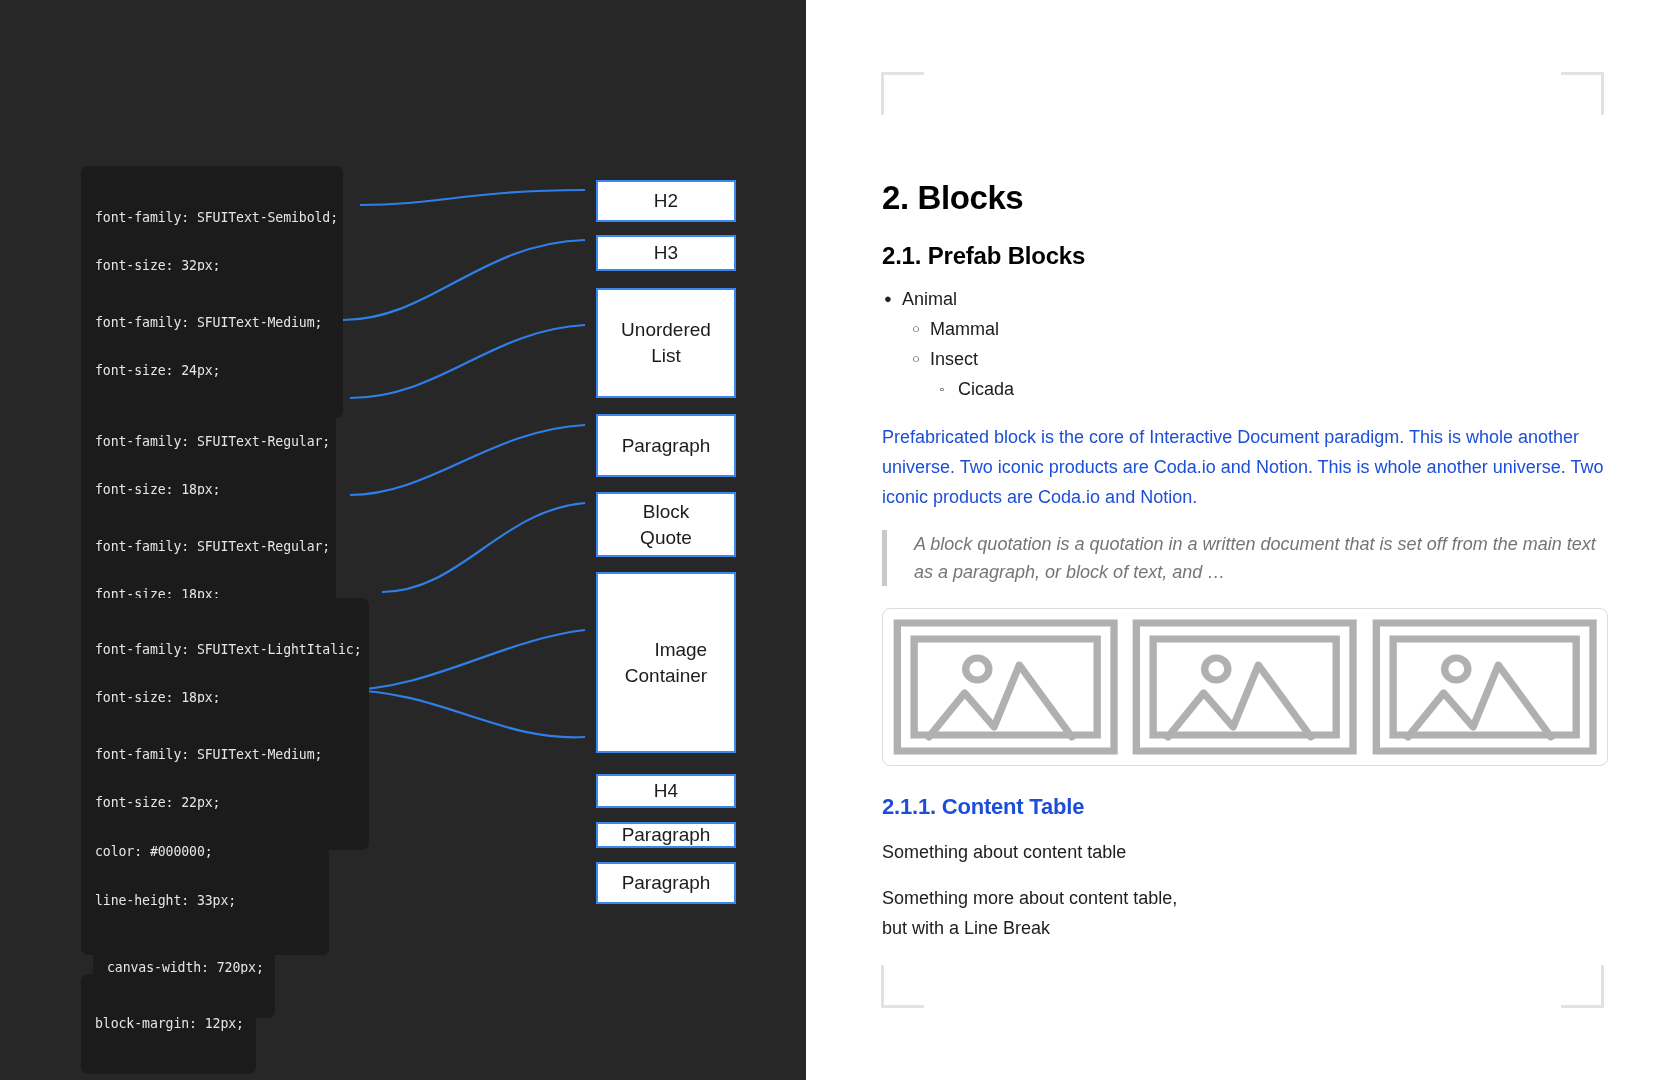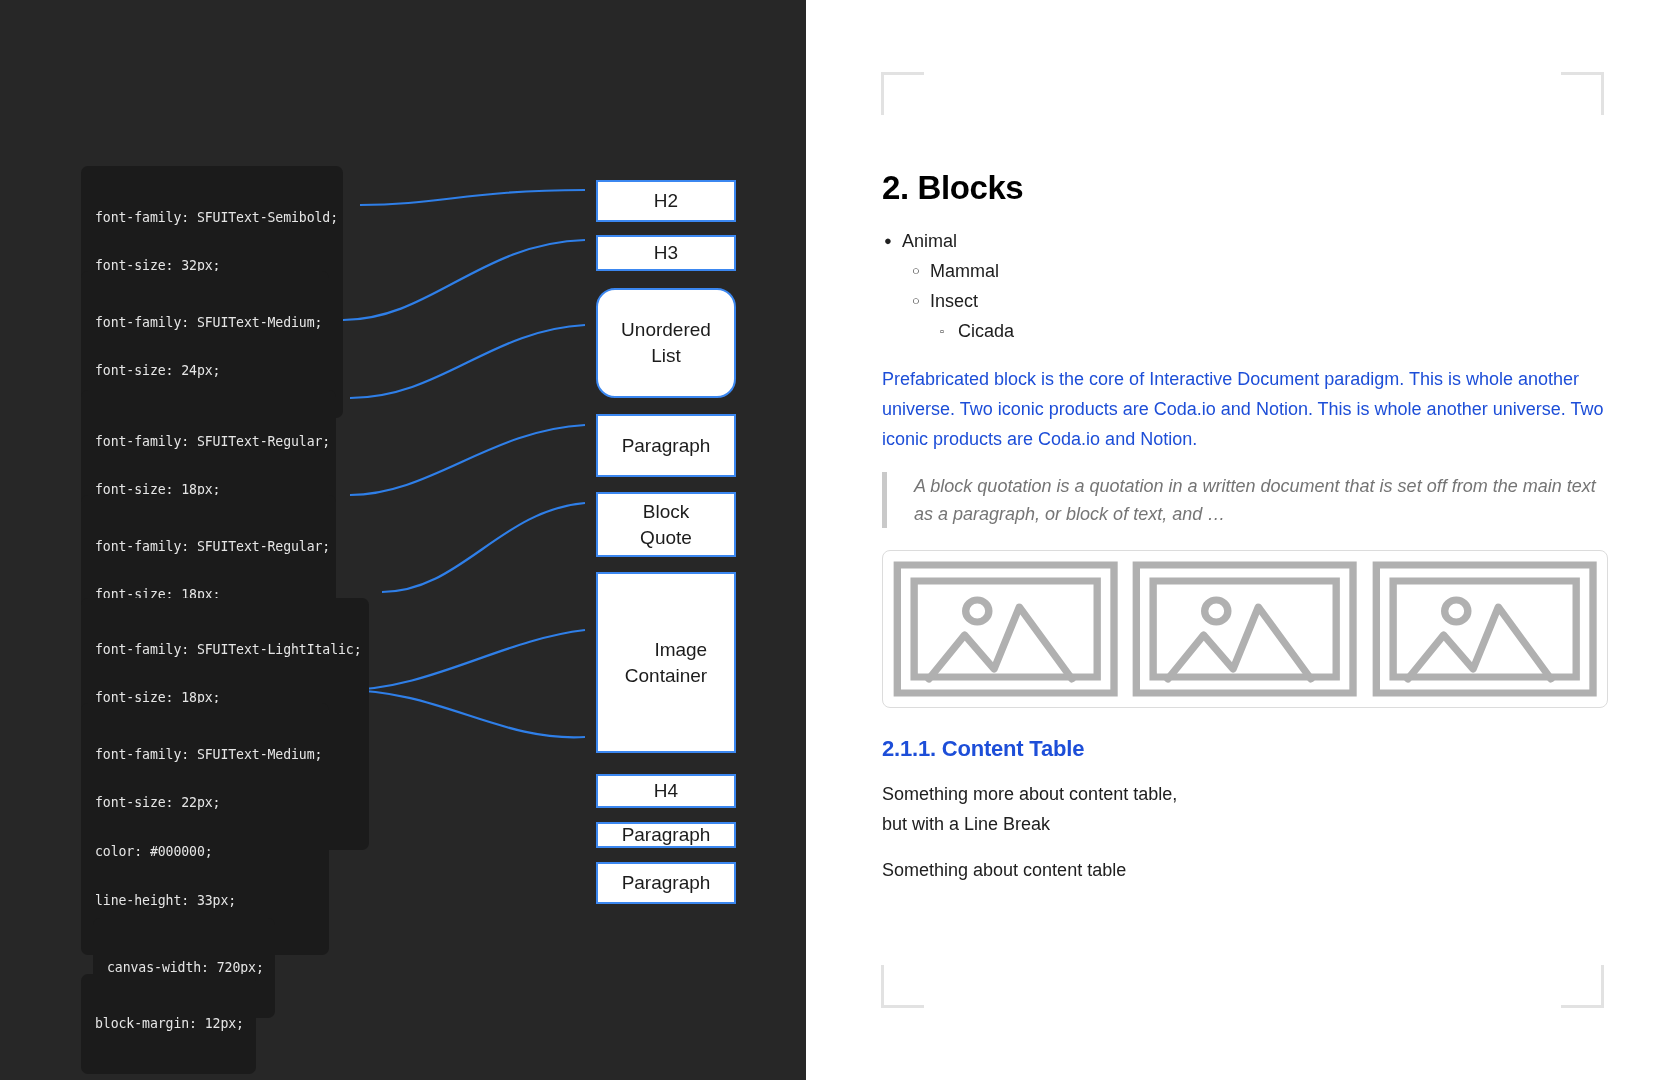--- a/index.html
+++ b/index.html
@@ -104,7 +104,7 @@
   .doc-body {
     position: absolute;
     left: 76px;
-    top: 164px;
+    top: 174px;
     width: 726px;
   }
   .h2 {

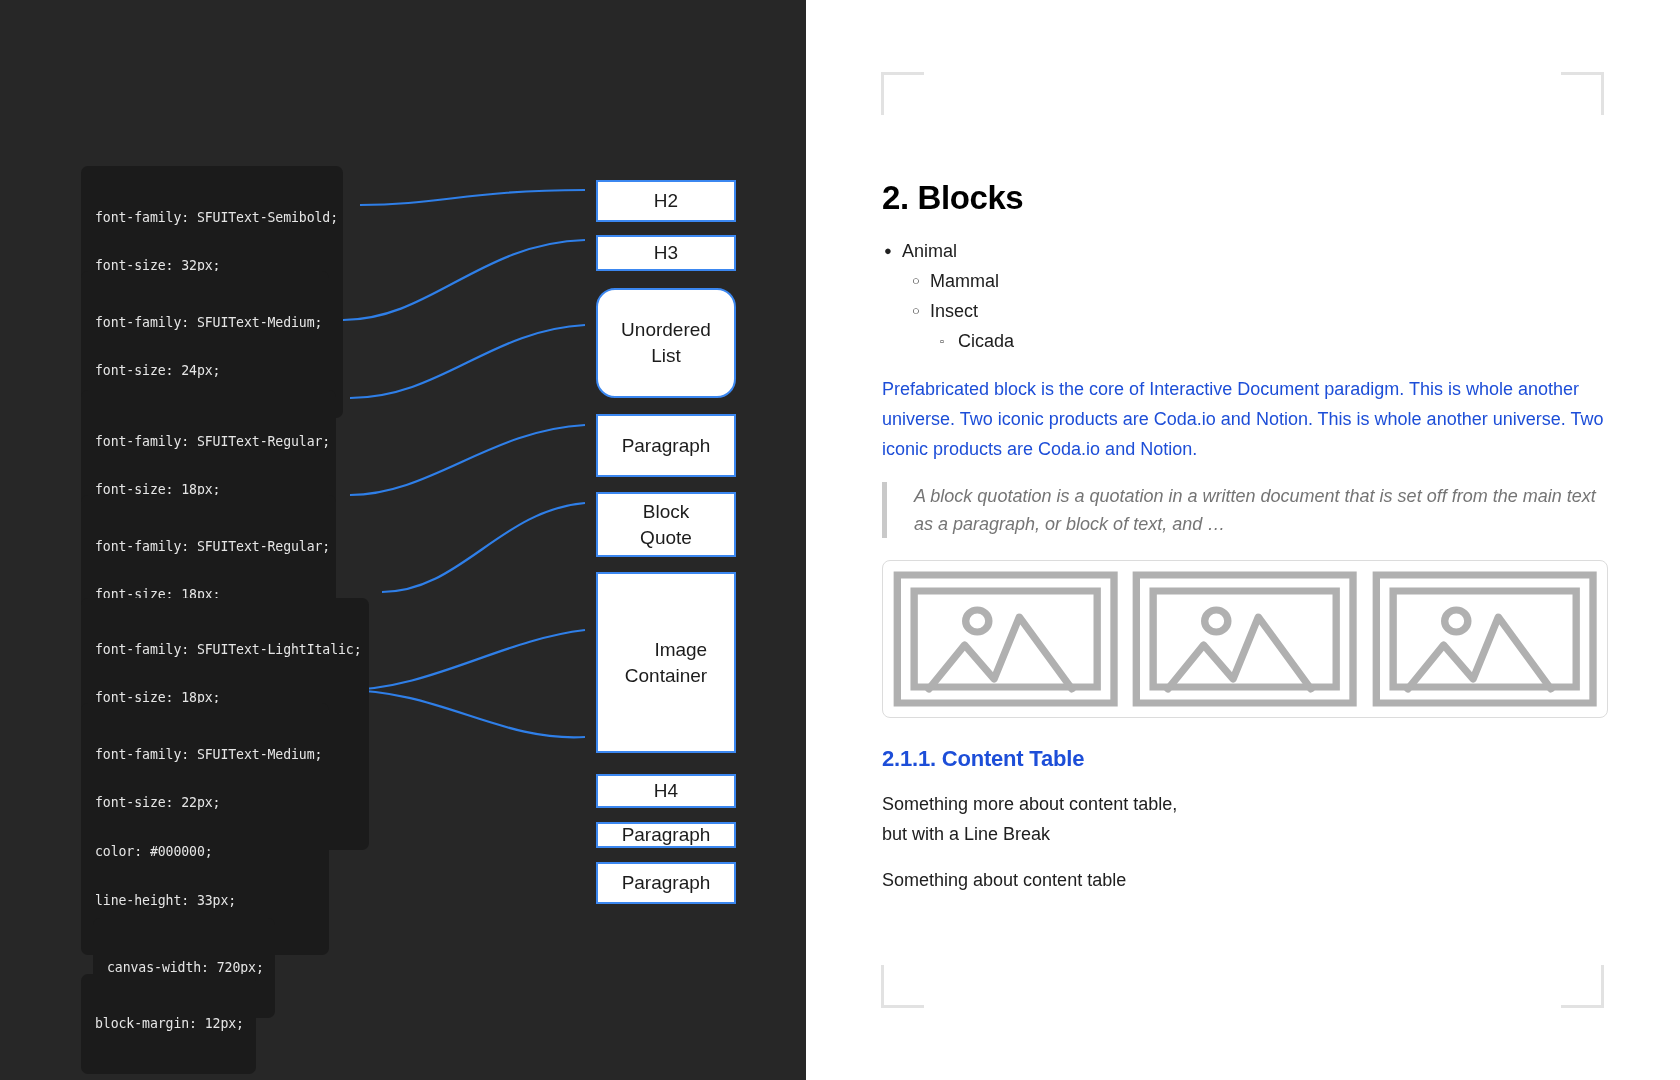--- a/index.html
+++ b/index.html
@@ -298,6 +298,7 @@
 
     <div class="doc-body">
       <div class="h2">2. Blocks</div>
+      <div class="h3">2.1. Prefab Blocks</div>
 
       <ul class="ulist">
         <li class="li lvl1">

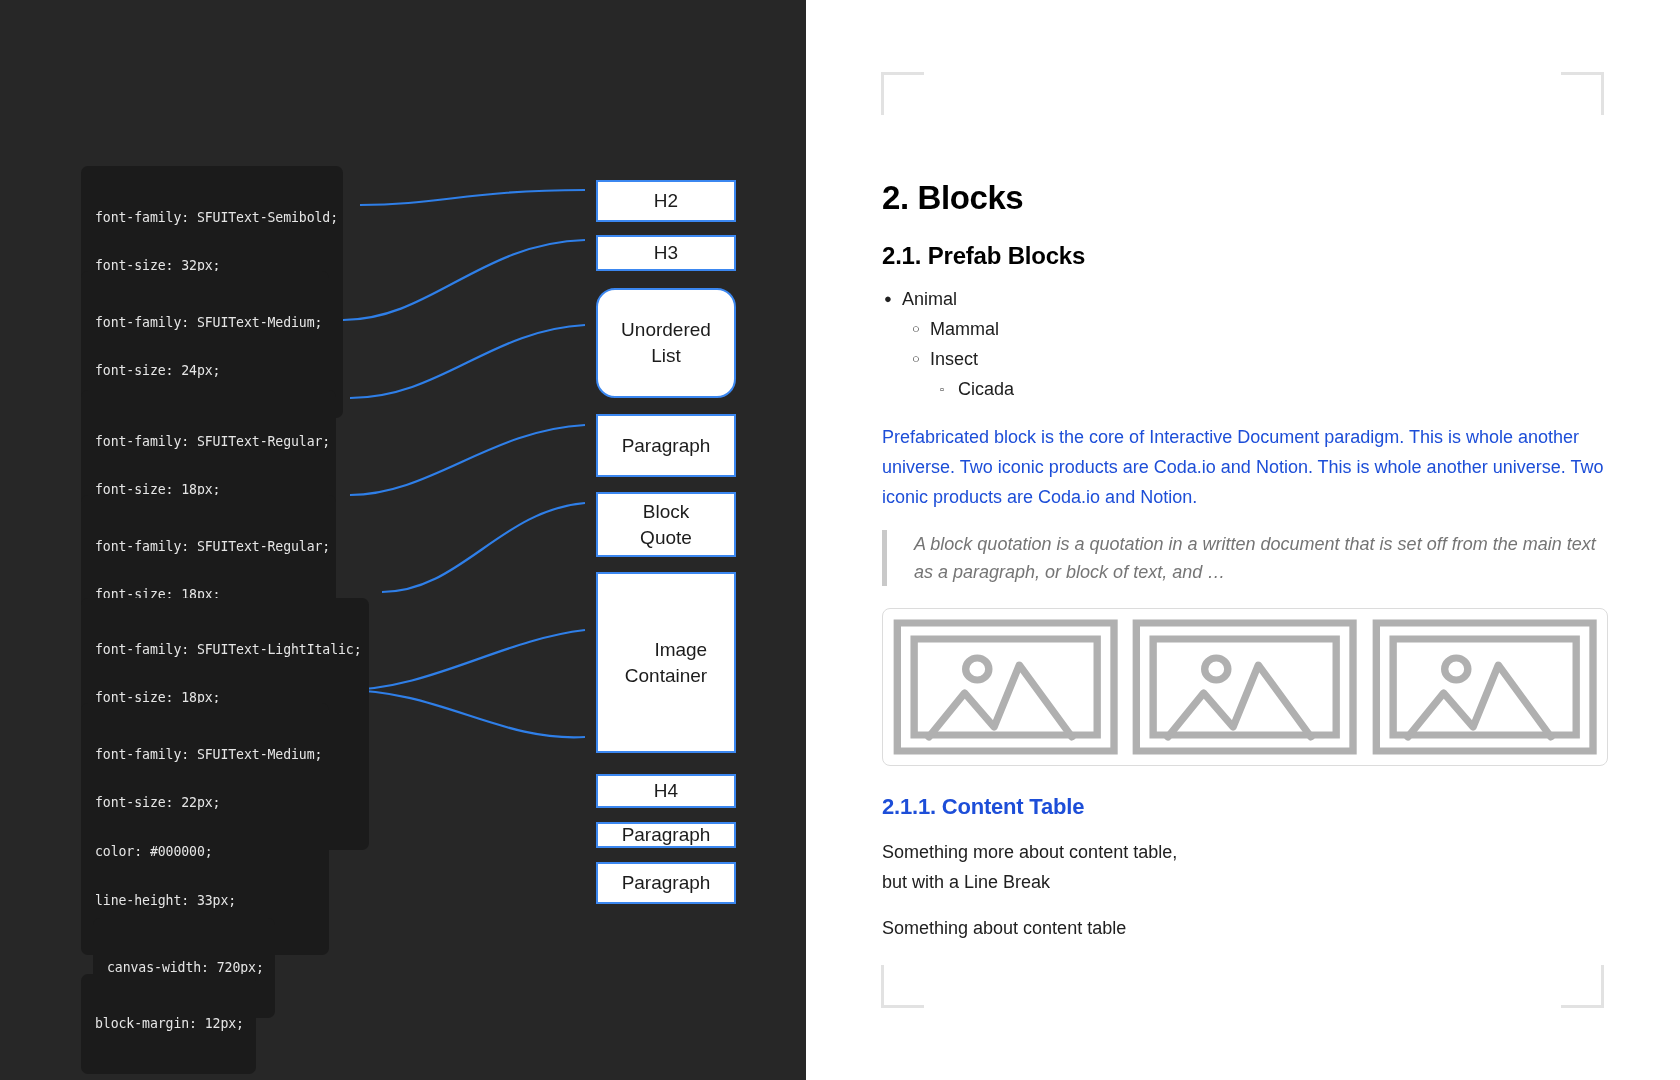--- a/index.html
+++ b/index.html
@@ -263,7 +263,7 @@
       <div class="block-chip" style="top:235px; height:36px;">
         <span>H3</span>
       </div>
-      <div class="block-chip" style="top:288px; height:110px; white-space:pre-line;border-radius:19px;">
+      <div class="block-chip" style="top:288px; height:110px; white-space:pre-line;">
         <span>Unordered
 List</span>
       </div>

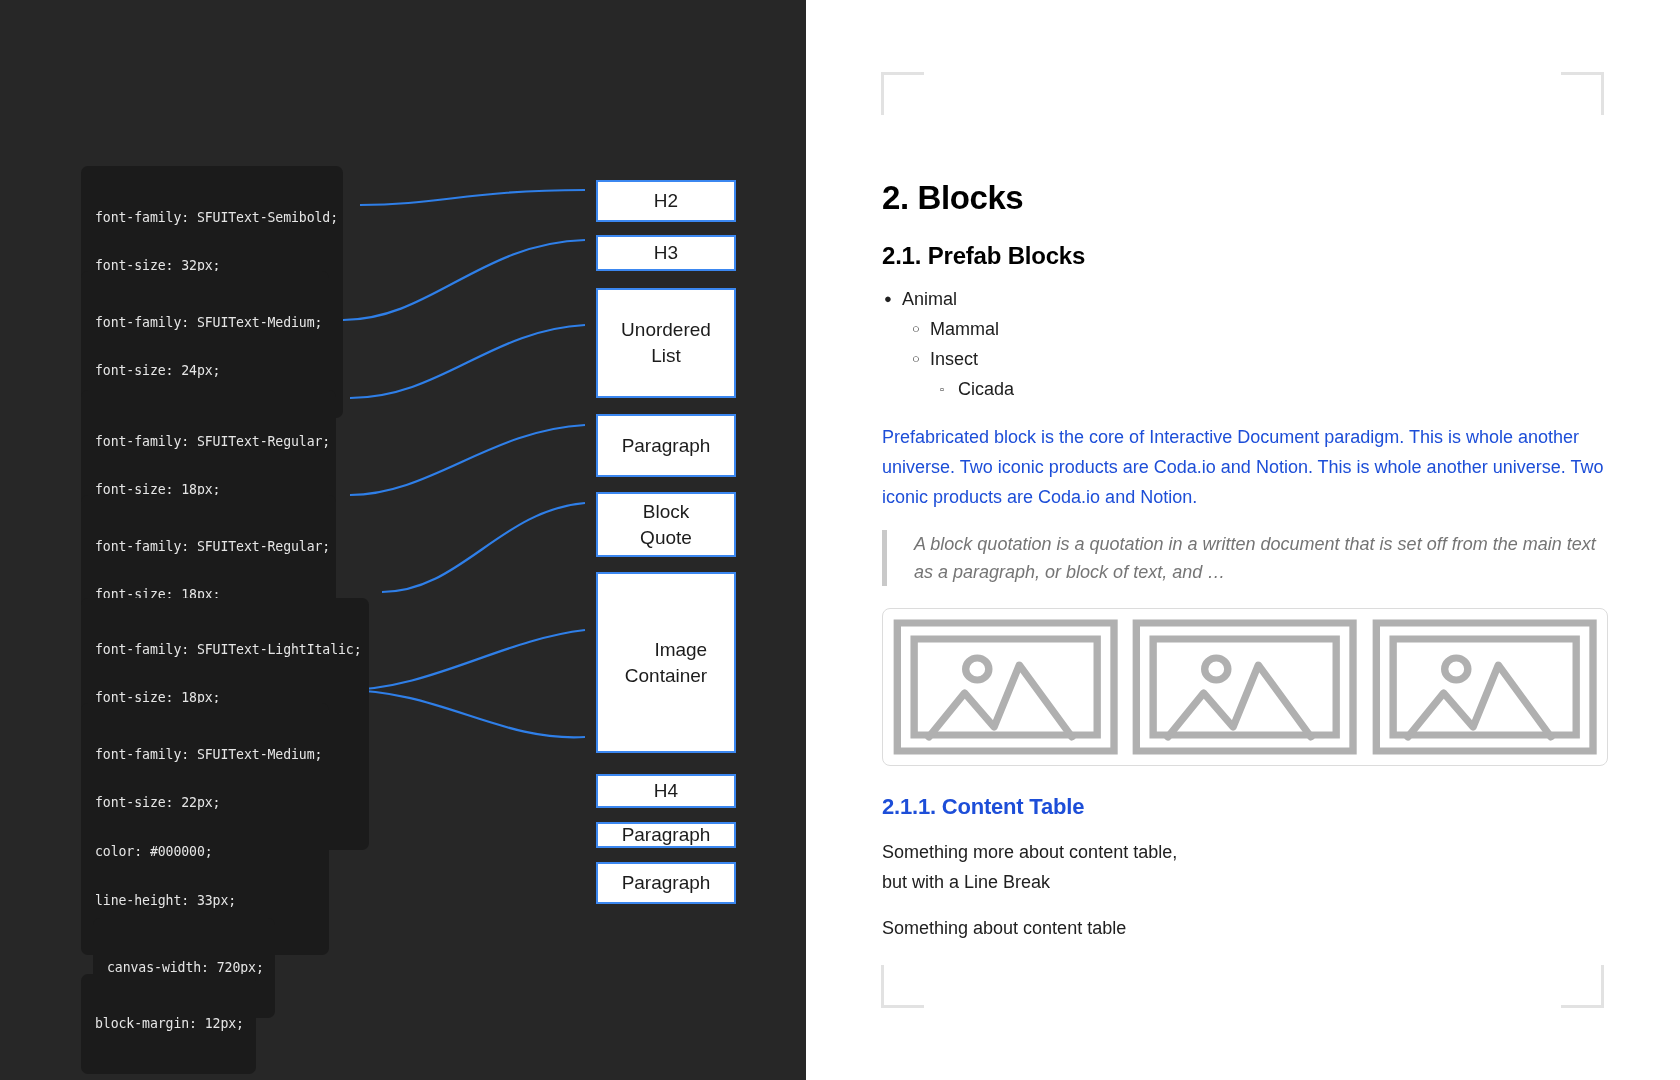--- a/index.html
+++ b/index.html
@@ -351,11 +351,11 @@
       </div>
 
       <div class="h4">2.1.1. Content Table</div>
+      <p class="cap-para">Something about content table</p>
       <p class="cap-para">
         <span>Something more about content table,</span><br>
         <span>but with a Line Break</span>
       </p>
-      <p class="cap-para">Something about content table</p>
     </div>
   </div>
 

